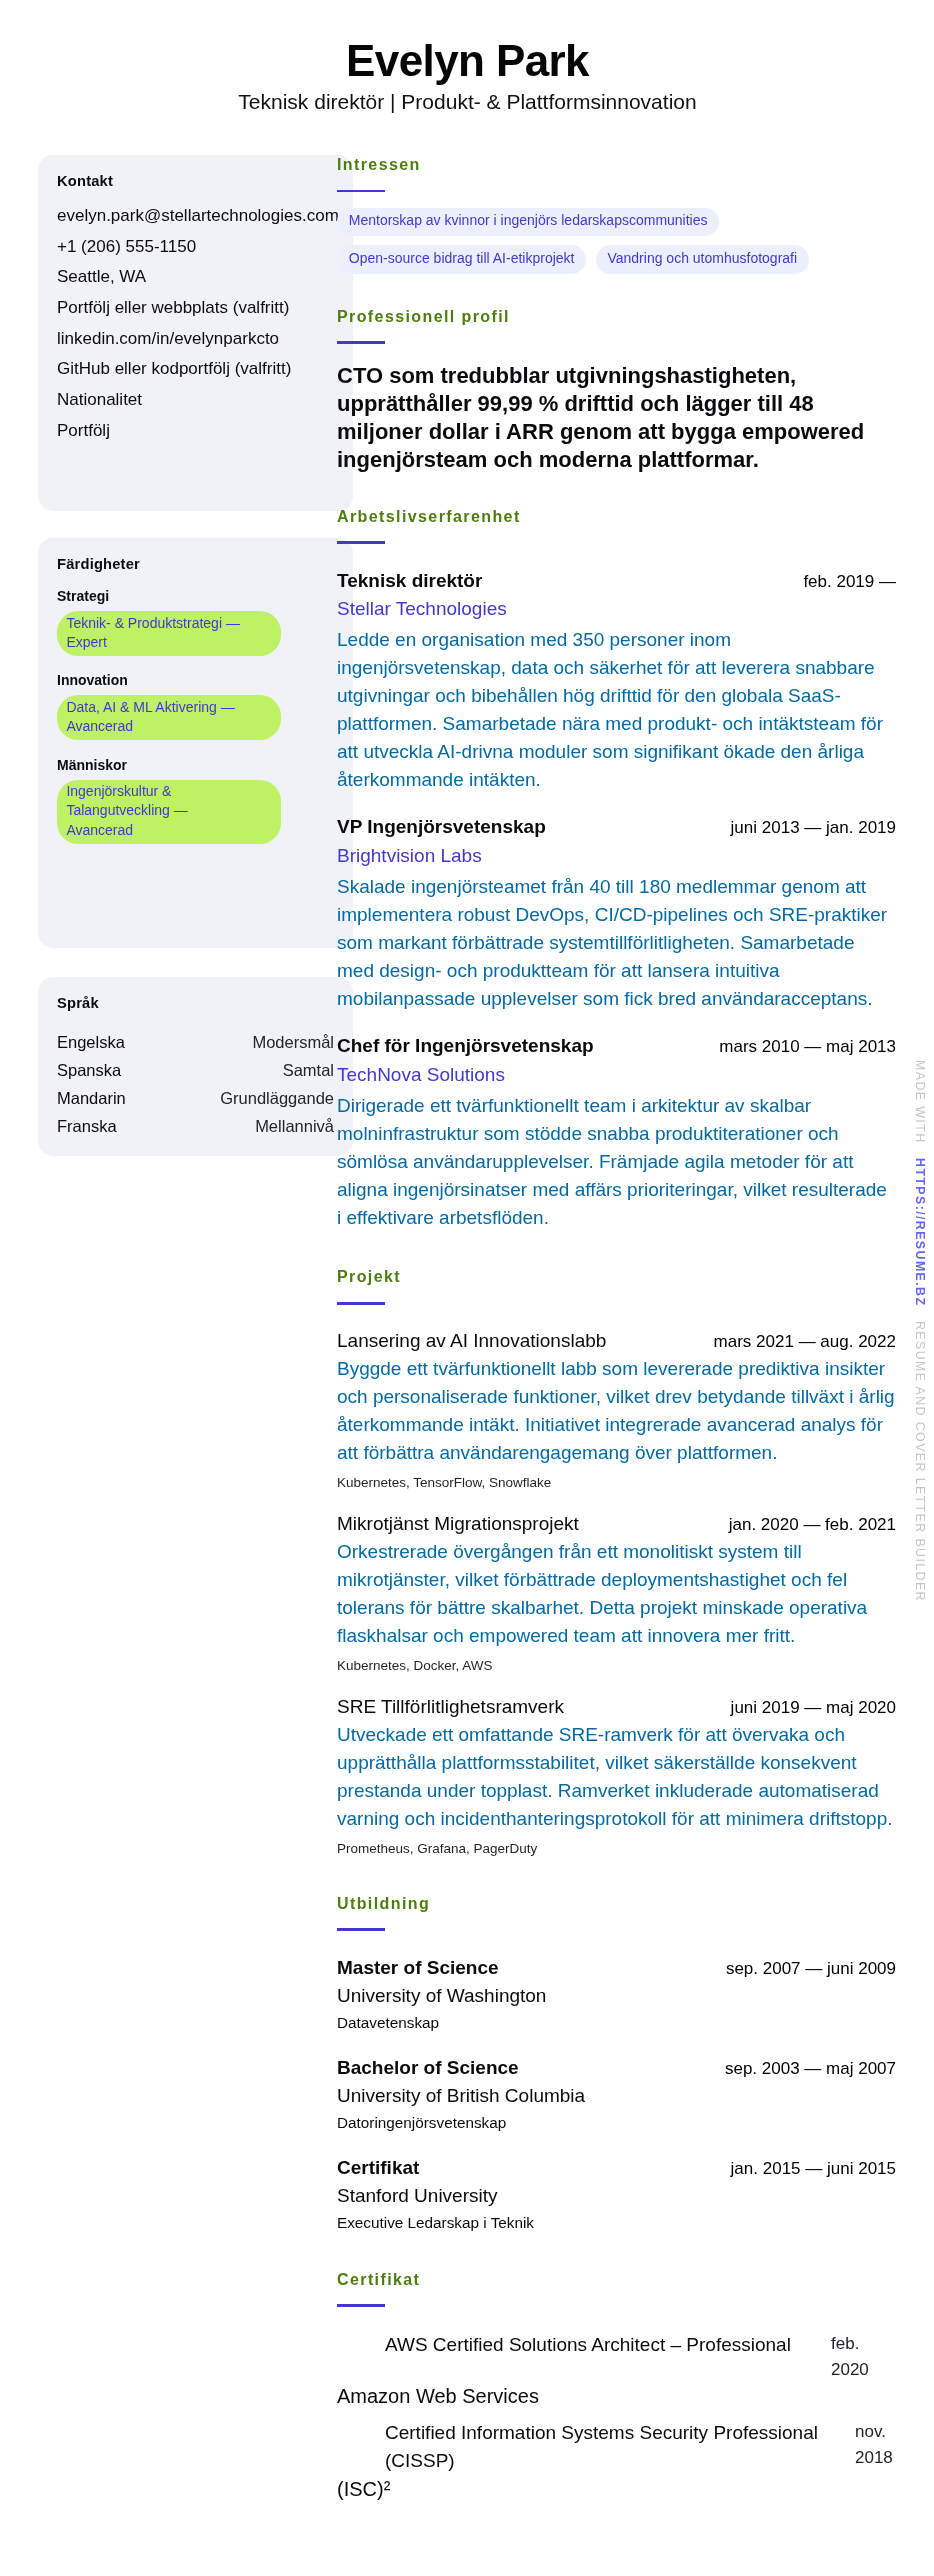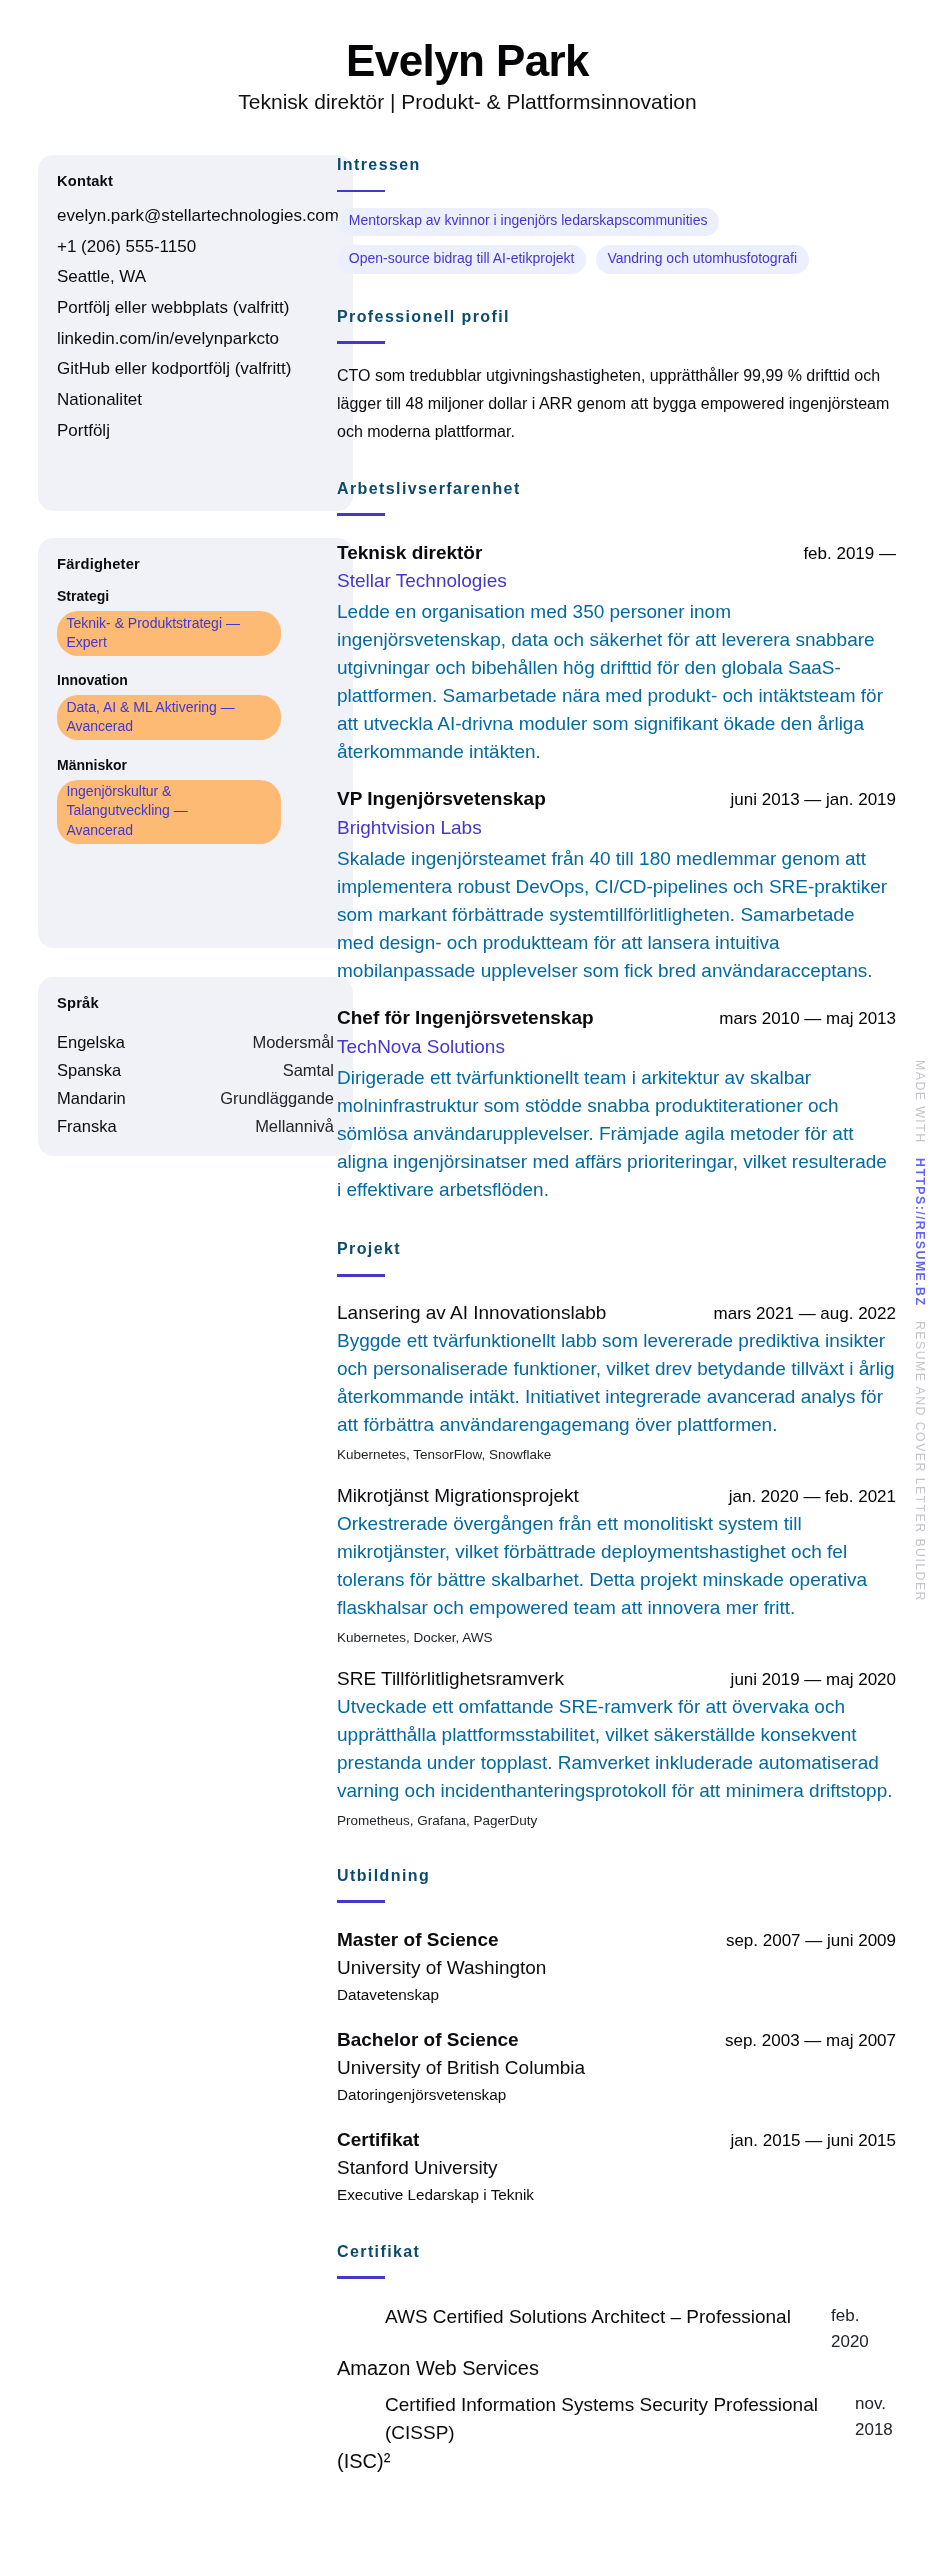--- a/index.html
+++ b/index.html
@@ -37,7 +37,7 @@
   
   .main { position: absolute; left: 337px; top: 153px; width: 559px; }
   .section { margin-bottom: 0; }
-  .sec-title { font-size: 16px; font-weight: 700; color: #0c4a6e; letter-spacing: 1.4px; line-height: 23.5px; }
+  .sec-title { font-size: 16px; font-weight: 700; color: #4d7c0f; letter-spacing: 1.4px; line-height: 23.5px; }
   .sec-rule { width: 48px; height: 2.9px; background: #4338ca; margin-top: 13px; }
   .chips { margin-top: 15.3px; display: flex; flex-wrap: wrap; gap: 9.4px 9.4px; }
   .chip { background: #eceffd; color: #4338ca; border-radius: 17.7px; padding: 4.7px 11.8px 5.9px 11.8px; font-size: 14px; line-height: 17.7px; }

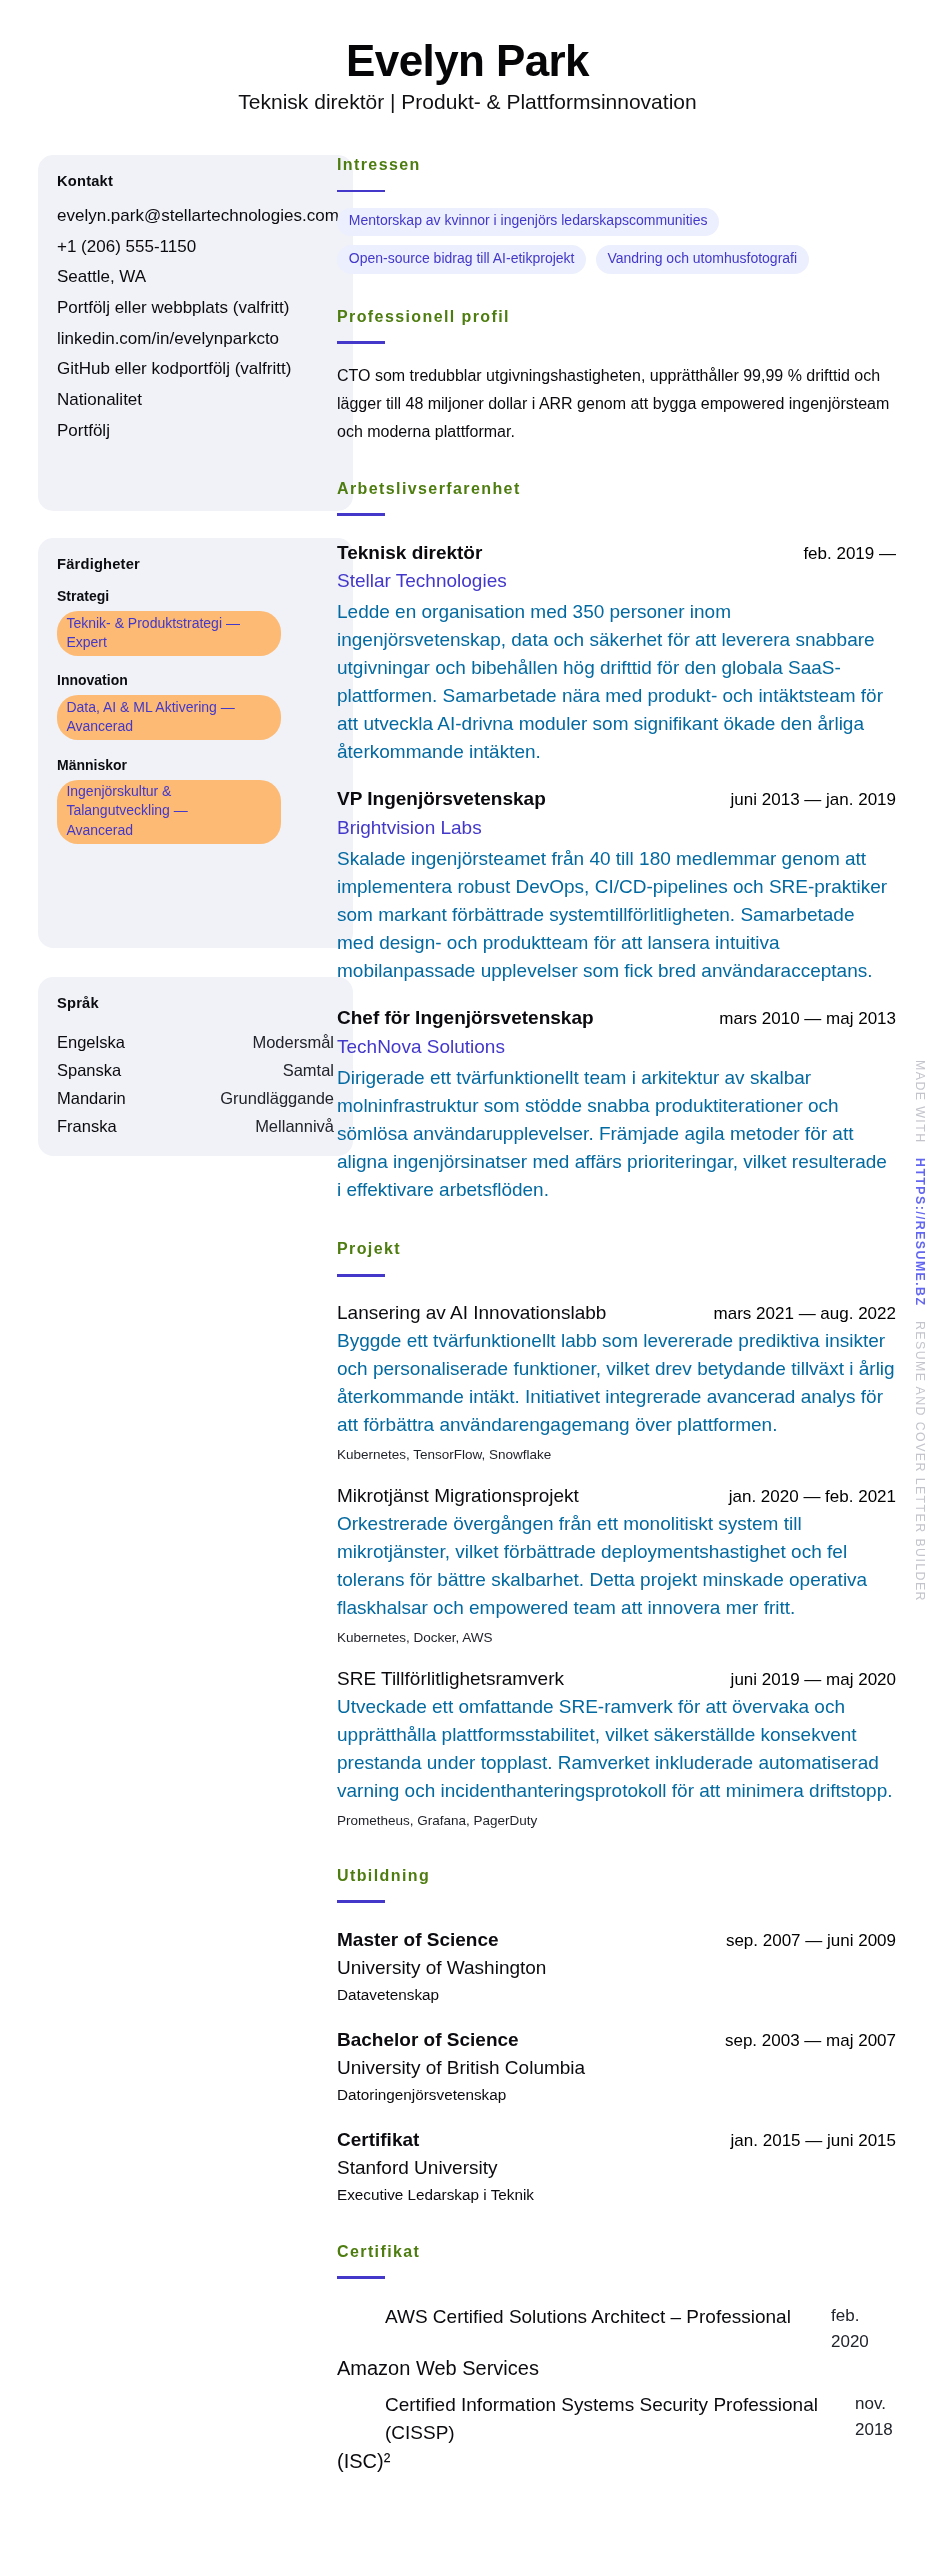--- a/index.html
+++ b/index.html
@@ -41,7 +41,7 @@
   .sec-rule { width: 48px; height: 2.9px; background: #4338ca; margin-top: 13px; }
   .chips { margin-top: 15.3px; display: flex; flex-wrap: wrap; gap: 9.4px 9.4px; }
   .chip { background: #eceffd; color: #4338ca; border-radius: 17.7px; padding: 4.7px 11.8px 5.9px 11.8px; font-size: 14px; line-height: 17.7px; }
-  .profile-text { margin-top: 22.4px; font-size: 16px; line-height: 28px; color: #0b0b0f; }
+  .profile-text { margin-top: 22.4px; font-size: 22px; line-height: 28px; color: #0b0b0f; font-weight: bold; }
   .entry { margin-top: 23.5px; }
   .entry-head { display: flex; justify-content: space-between; align-items: baseline; }
   .entry-title { font-size: 19px; font-weight: 700; color: #0b0b0f; line-height: 26px; }

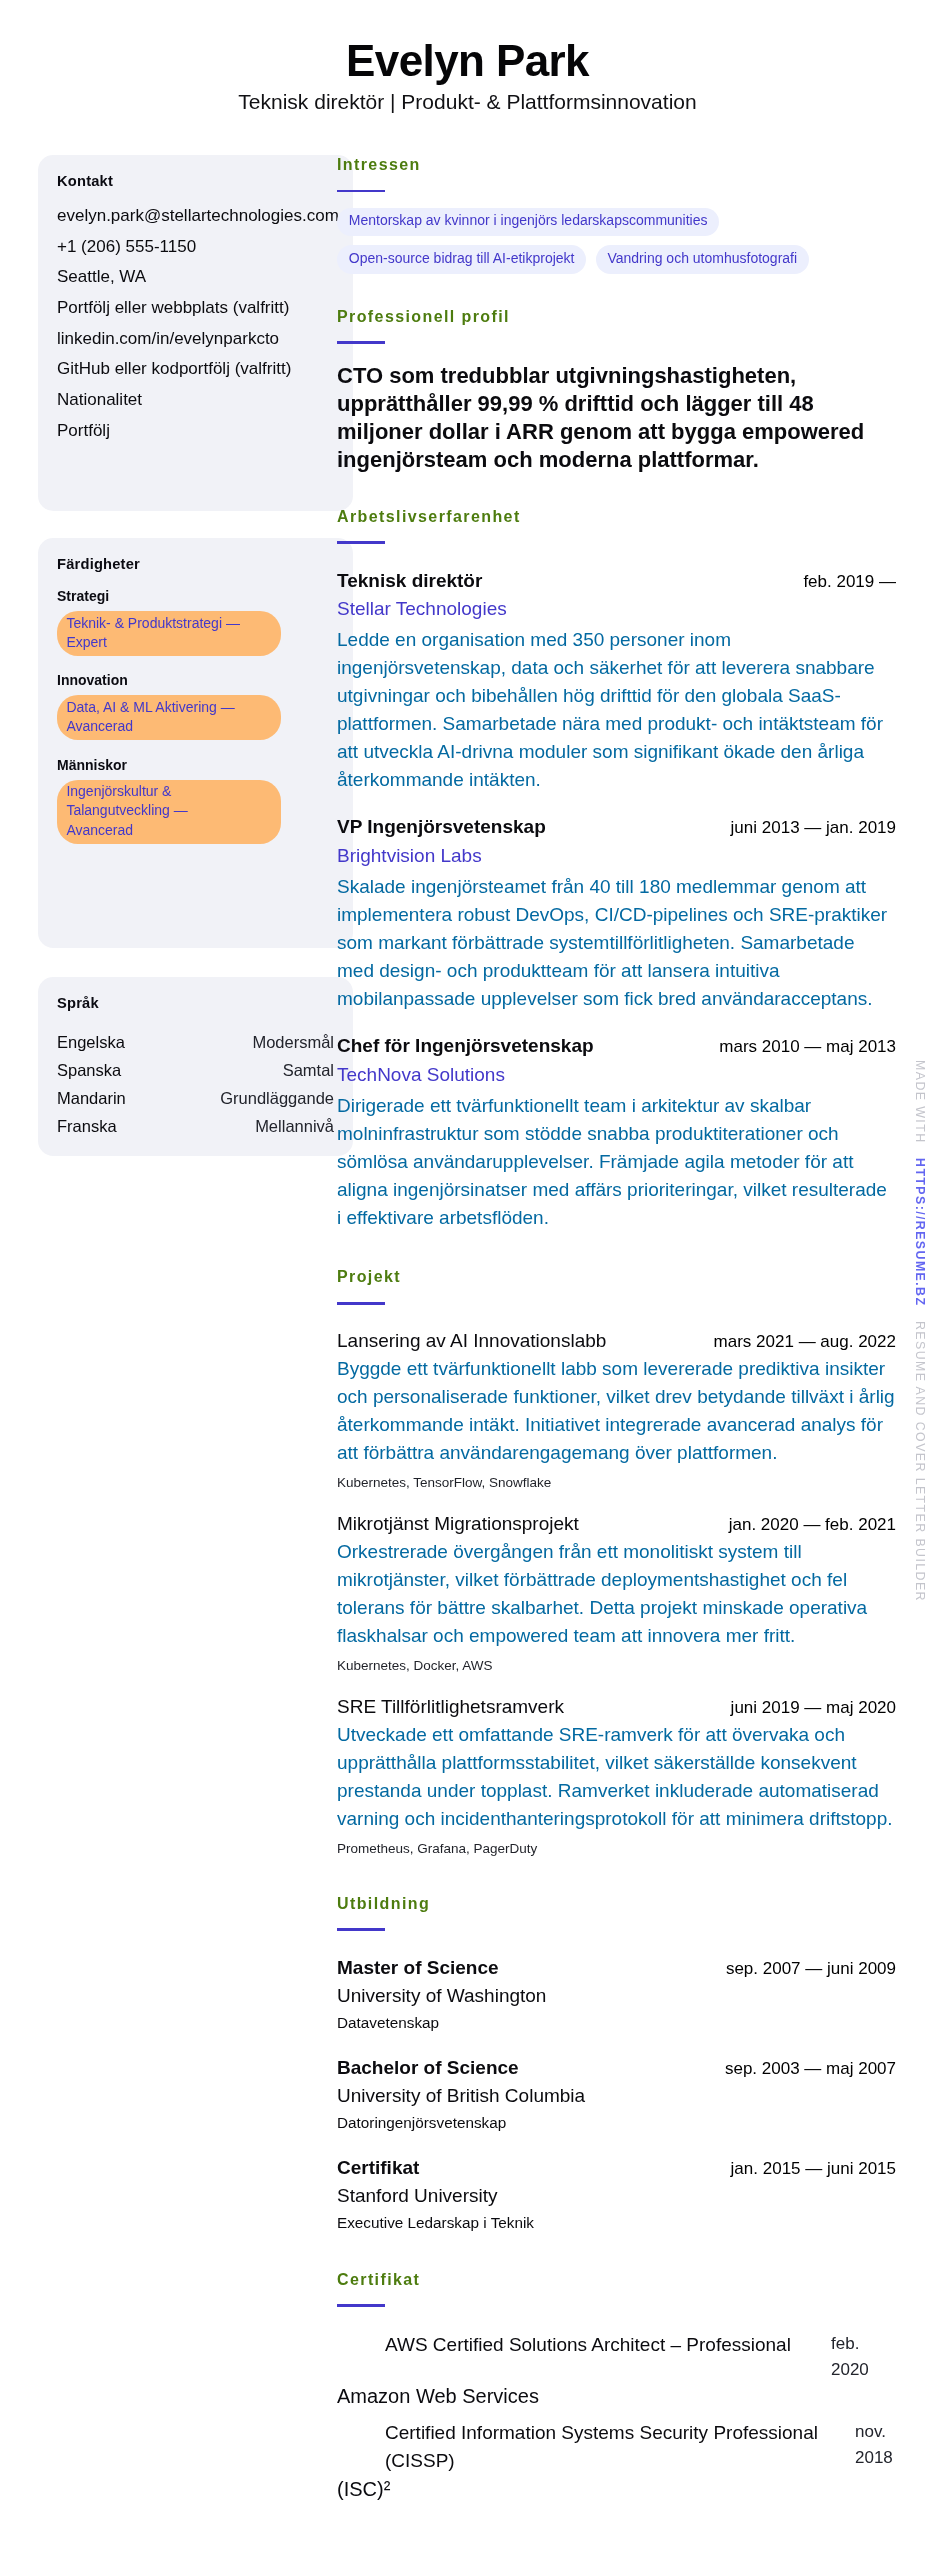--- a/index.html
+++ b/index.html
@@ -25,7 +25,7 @@
   .skill-group { margin-top: 16.5px; }
   .skill-group:first-of-type { margin-top: 16.5px; }
   .skill-cat { font-size: 14px; font-weight: 700; color: #0b0b12; margin-bottom: 7px; }
-  .chip-side { display: block; background: #fdba74; color: #4338ca; border-radius: 21px; padding: 2.4px 13px 3.5px 9.4px;
+  .chip-side { display: block; background: #bef264; color: #4338ca; border-radius: 21px; padding: 2.4px 13px 3.5px 9.4px;
                font-size: 14px; line-height: 19.4px; width: 224px; }
 
   .langs { top: 977px; height: 179px; }

